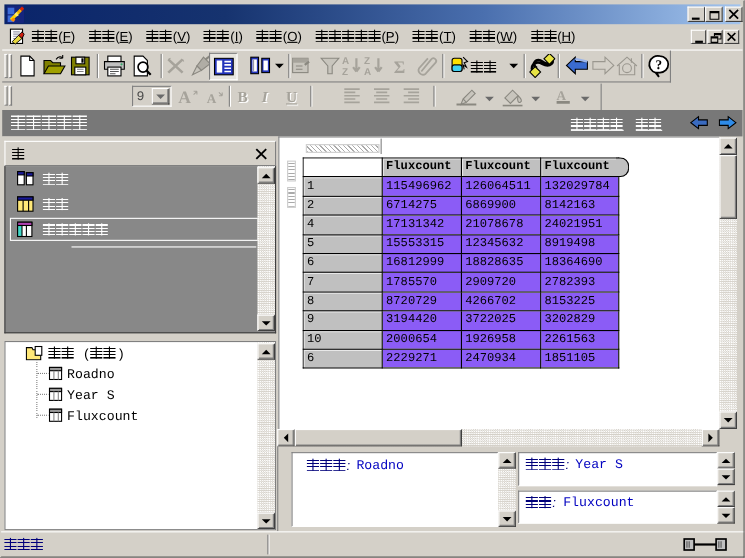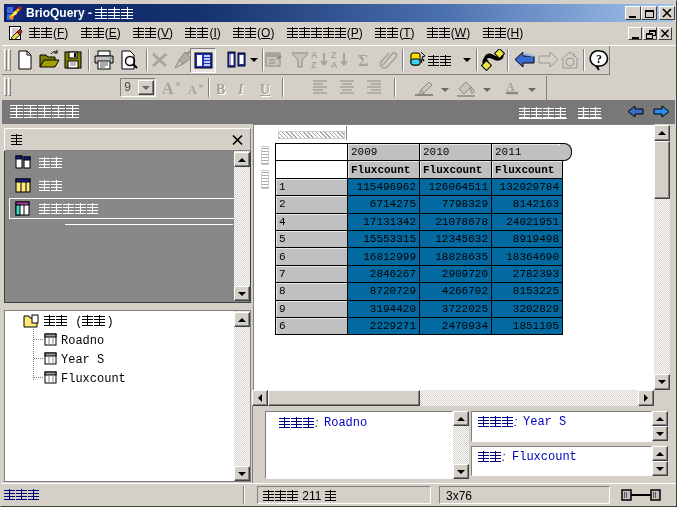--- a/index.html
+++ b/index.html
@@ -42,7 +42,6 @@
     <path d="M12 3 L14 1 L16 3 L14 5 Z" fill="#dd2200"></path>
     <path d="M7 8 L9 10 L11 9 L9 6 Z" fill="#ffe870"></path>
   </svg>
-  <span class="px" style="left:22px;top:2px;color:#fff;font-weight:bold">BrioQuery - <span class="c b"></span><span class="c b"></span><span class="c b"></span></span>
 
   <div class="px btn" style="left:621px;top:2px;width:16px;height:14px">
       <div class="px" style="left:3px;top:9px;width:7px;height:2px;background:#000"></div>

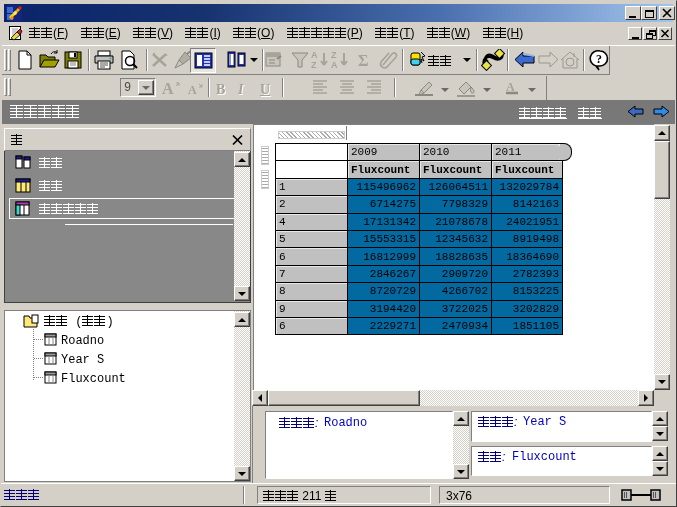--- a/index.html
+++ b/index.html
@@ -354,12 +354,6 @@
         <col style="width:71px">
       </colgroup>
     <tbody>
-        <tr>
-          <td style="background:#fff"></td>
-          <td class="hd">2009</td>
-          <td class="hd">2010</td>
-          <td class="hd" style="border-top-right-radius:8px;border-bottom-right-radius:8px">2011</td>
-        </tr>
     <tr>
           <td style="background:#fff"></td>
           <td class="hd" style="font-weight:bold">Fluxcount</td>

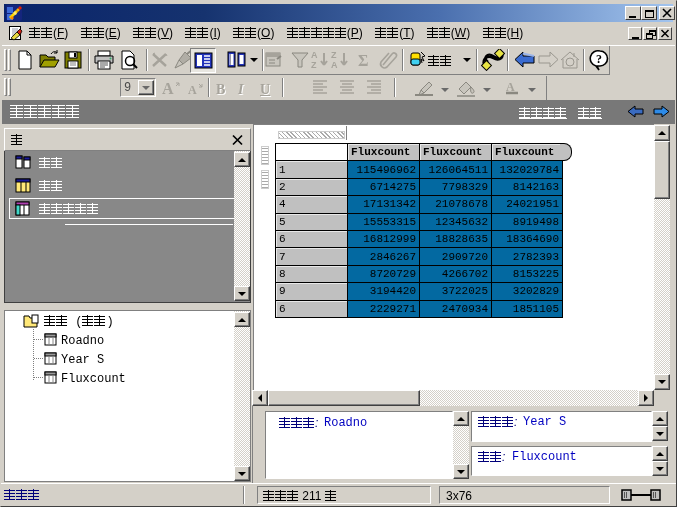--- a/index.html
+++ b/index.html
@@ -21,7 +21,7 @@
 table.pv{border-collapse:collapse;font-family:"Liberation Mono",monospace;font-size:11px}
 table.pv td{border:1px solid #000;padding:0 3px;height:17.4px;white-space:nowrap;overflow:hidden}
 td.hd{background:#c0c0c0;box-shadow:inset 1px 1px 0 #e8e8e8}
-td.num{text-align:right;background:#0369a1}
+td.num{background:#8b5cf6}
 .ti{position:absolute;top:3px}
 .vsep{position:absolute;top:3px;width:2px;height:22px;border-left:1px solid #808080;border-right:1px solid #fff}
 .grip{width:3px;height:22px;border:1px solid;border-color:#fff #808080 #808080 #fff}

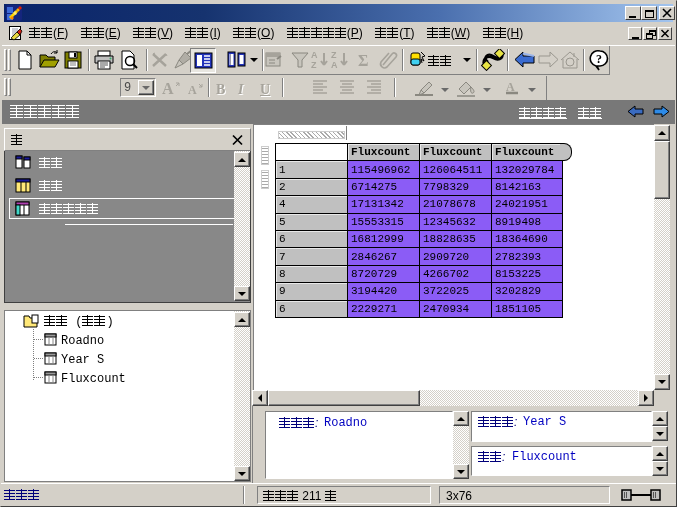--- a/index.html
+++ b/index.html
@@ -369,7 +369,7 @@
     <tr>
           <td class="hd">2</td>
           <td class="num">6714275</td>
-          <td class="num">7798329</td>
+          <td class="num">6869900</td>
           <td class="num">8142163</td>
         </tr>
     <tr>

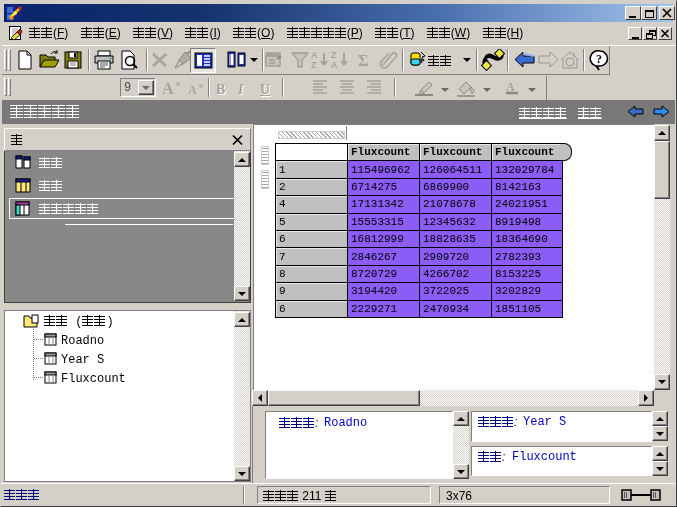--- a/index.html
+++ b/index.html
@@ -392,7 +392,7 @@
         </tr>
     <tr>
           <td class="hd">7</td>
-          <td class="num">2846267</td>
+          <td class="num">1785570</td>
           <td class="num">2909720</td>
           <td class="num">2782393</td>
         </tr>

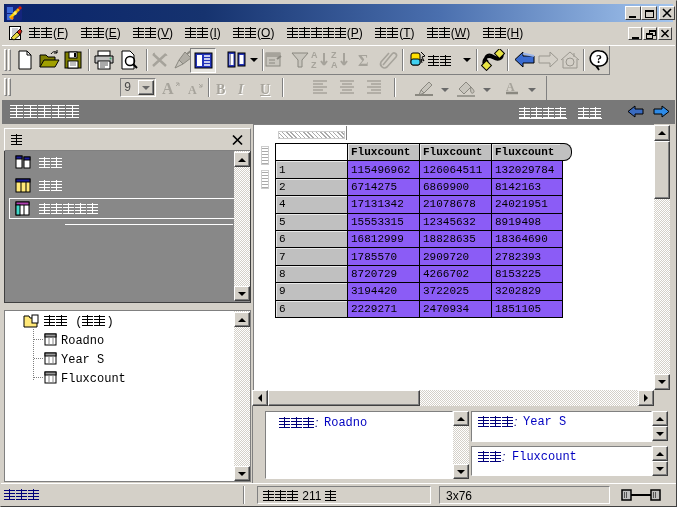--- a/index.html
+++ b/index.html
@@ -409,6 +409,12 @@
           <td class="num">3202829</td>
         </tr>
     <tr>
+          <td class="hd">10</td>
+          <td class="num">2000654</td>
+          <td class="num">1926958</td>
+          <td class="num">2261563</td>
+        </tr>
+    <tr>
           <td class="hd">6</td>
           <td class="num">2229271</td>
           <td class="num">2470934</td>

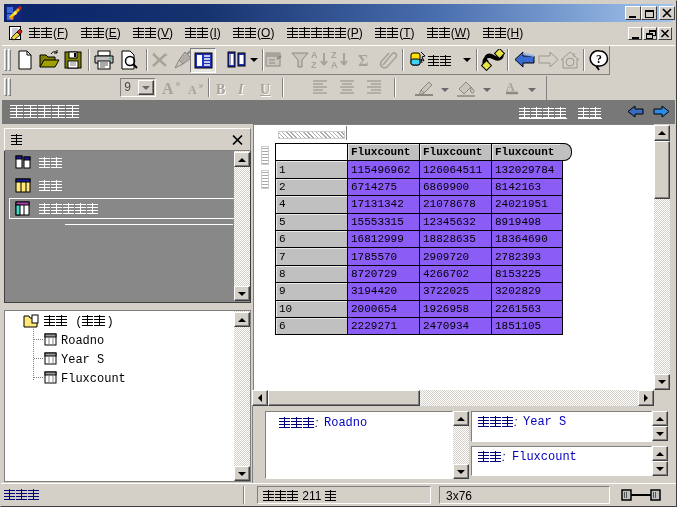--- a/index.html
+++ b/index.html
@@ -480,9 +480,6 @@
 <div class="px" style="left:0px;top:483px;width:677px;height:24px;background:#d4d0c8;border-top:1px solid #fff">
   <span class="px" style="left:4px;top:4px;color:#00007a"><span class="c"></span><span class="c"></span><span class="c"></span></span>
   <div class="px" style="left:243px;top:2px;width:2px;height:18px;border-left:1px solid #808080;border-right:1px solid #fff"></div>
-  <div class="px sunk" style="left:257px;top:2px;width:174px;height:18px">
-    <span class="px" style="left:5px;top:2px"><span class="c"></span><span class="c"></span><span class="c"></span> 211 <span class="c"></span></span>
-  </div>
   <div class="px sunk" style="left:439px;top:2px;width:171px;height:18px">
     <span class="px" style="left:6px;top:2px">3x76</span>
   </div>

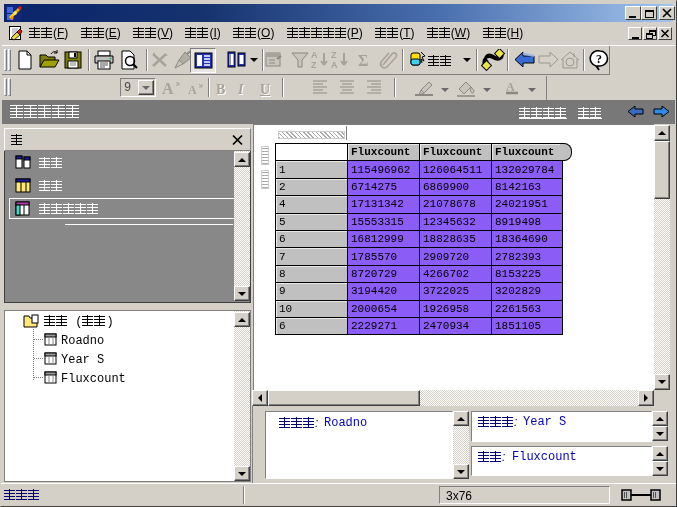--- a/index.html
+++ b/index.html
@@ -480,9 +480,6 @@
 <div class="px" style="left:0px;top:483px;width:677px;height:24px;background:#d4d0c8;border-top:1px solid #fff">
   <span class="px" style="left:4px;top:4px;color:#00007a"><span class="c"></span><span class="c"></span><span class="c"></span></span>
   <div class="px" style="left:243px;top:2px;width:2px;height:18px;border-left:1px solid #808080;border-right:1px solid #fff"></div>
-  <div class="px sunk" style="left:439px;top:2px;width:171px;height:18px">
-    <span class="px" style="left:6px;top:2px">3x76</span>
-  </div>
   <svg class="px" style="left:620px;top:5px" width="42" height="13" viewBox="0 0 42 13">
     <rect x="10" y="5" width="24" height="2" fill="#000"></rect>
     <rect x="2" y="1" width="9" height="10" fill="#c0c0c0" stroke="#000" stroke-width="1.5"></rect>

